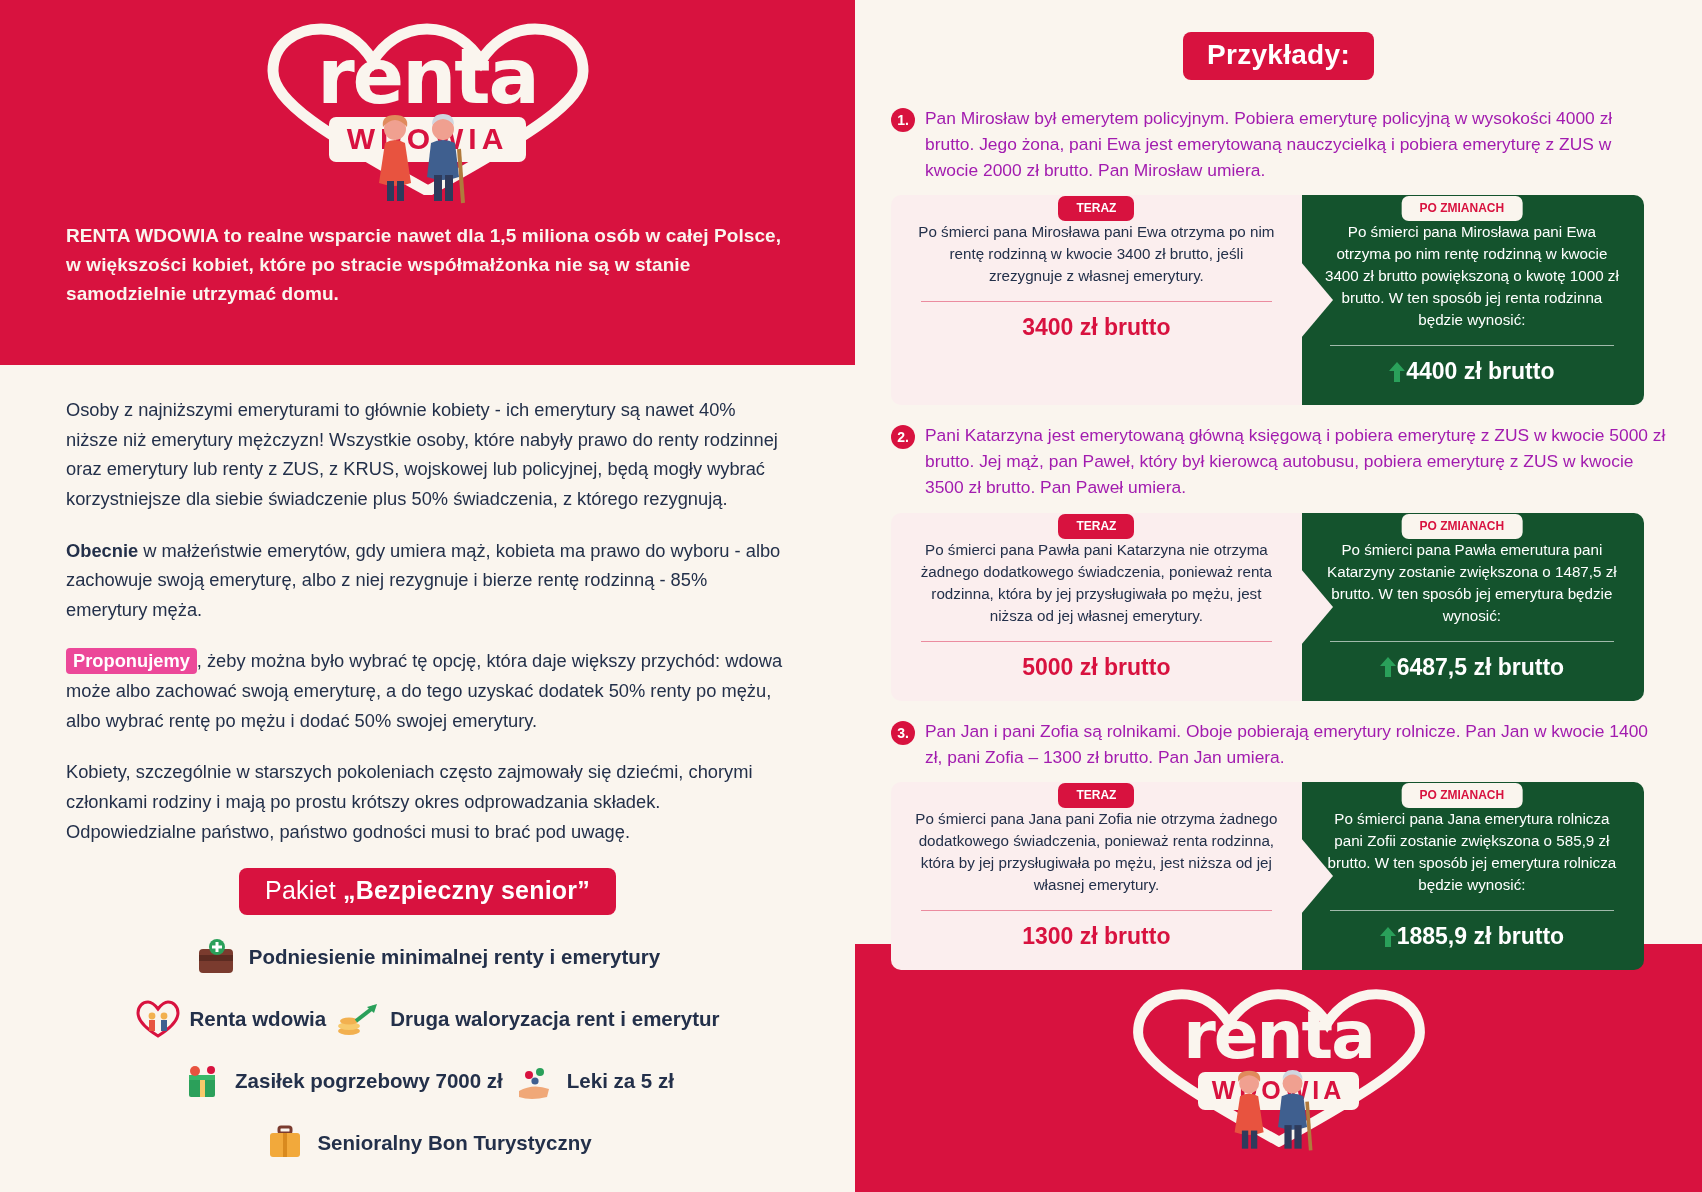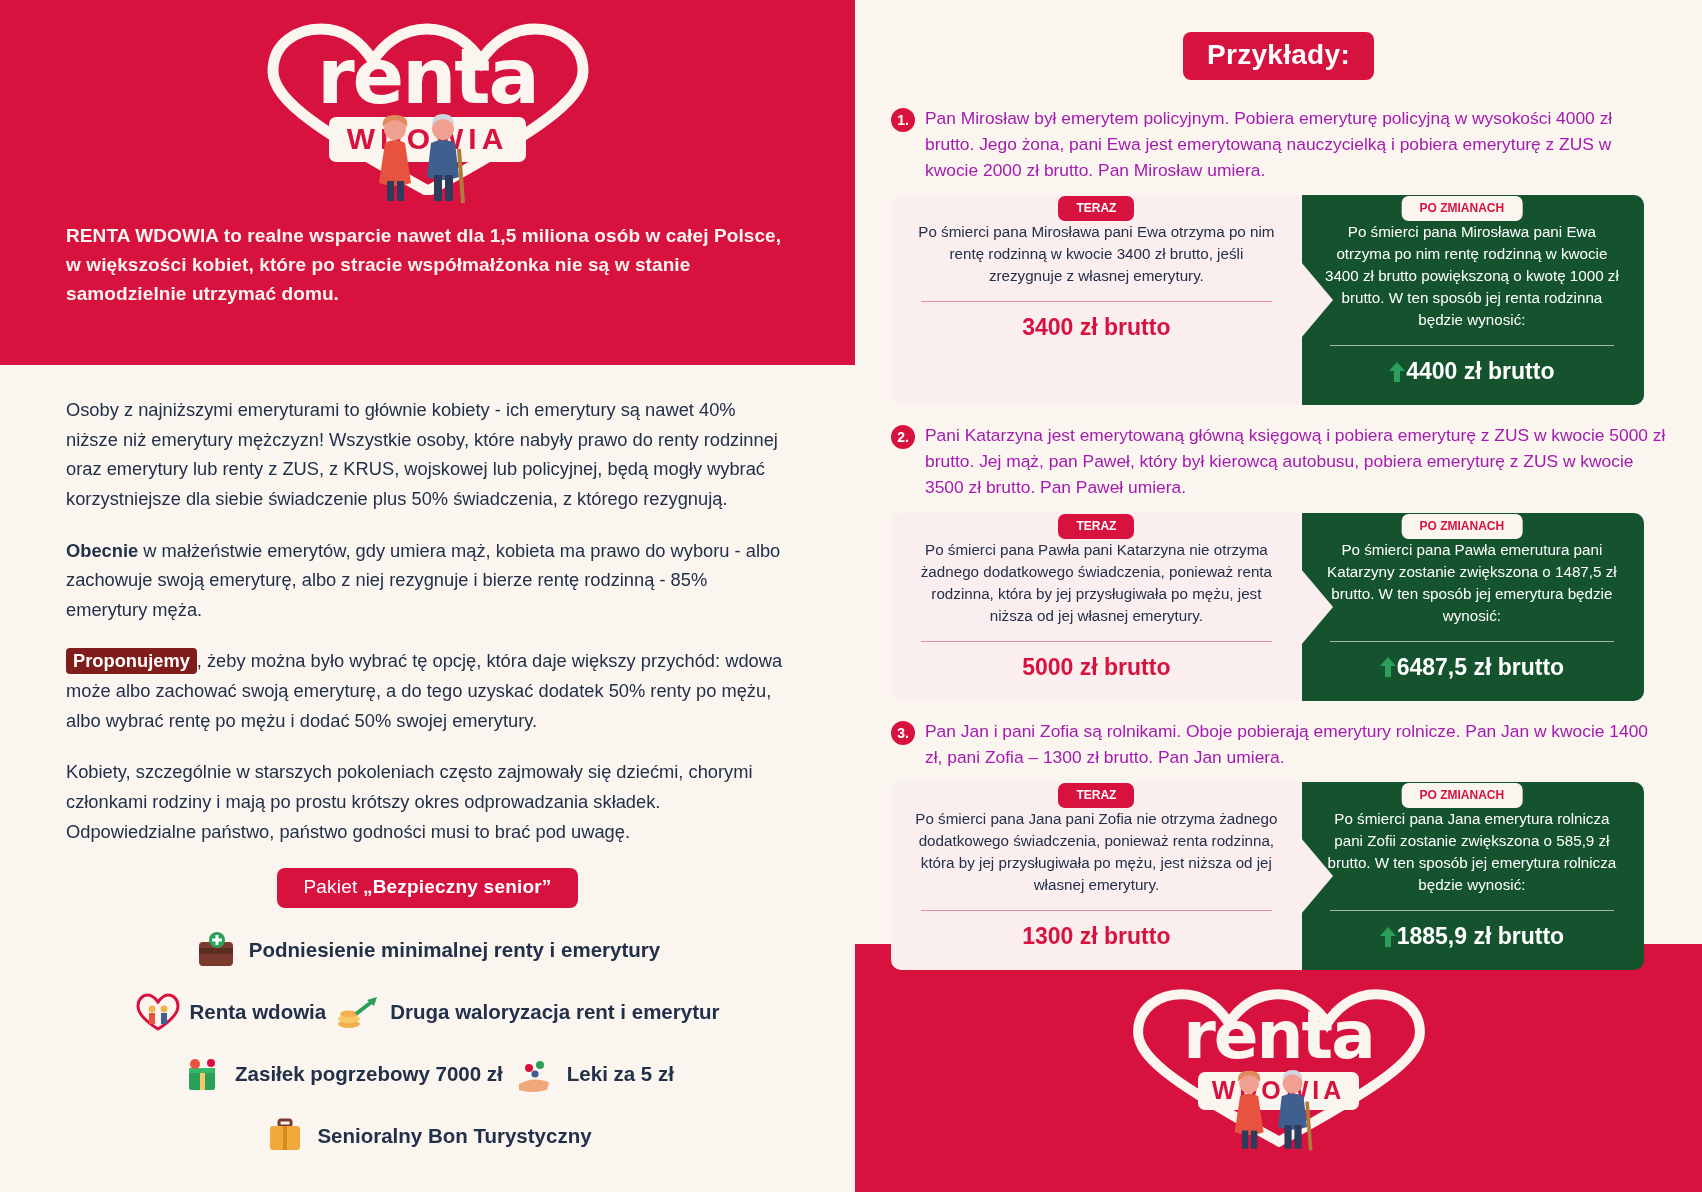--- a/index.html
+++ b/index.html
@@ -107,7 +107,7 @@
   }
   b.strong { font-weight: bold; text-align: right; }
   .hl {
-    background: #7f1d1d;
+    background: #ec4899;
     color: #ffffff;
     font-weight: bold;
     padding: 2px 7px 3px 7px;

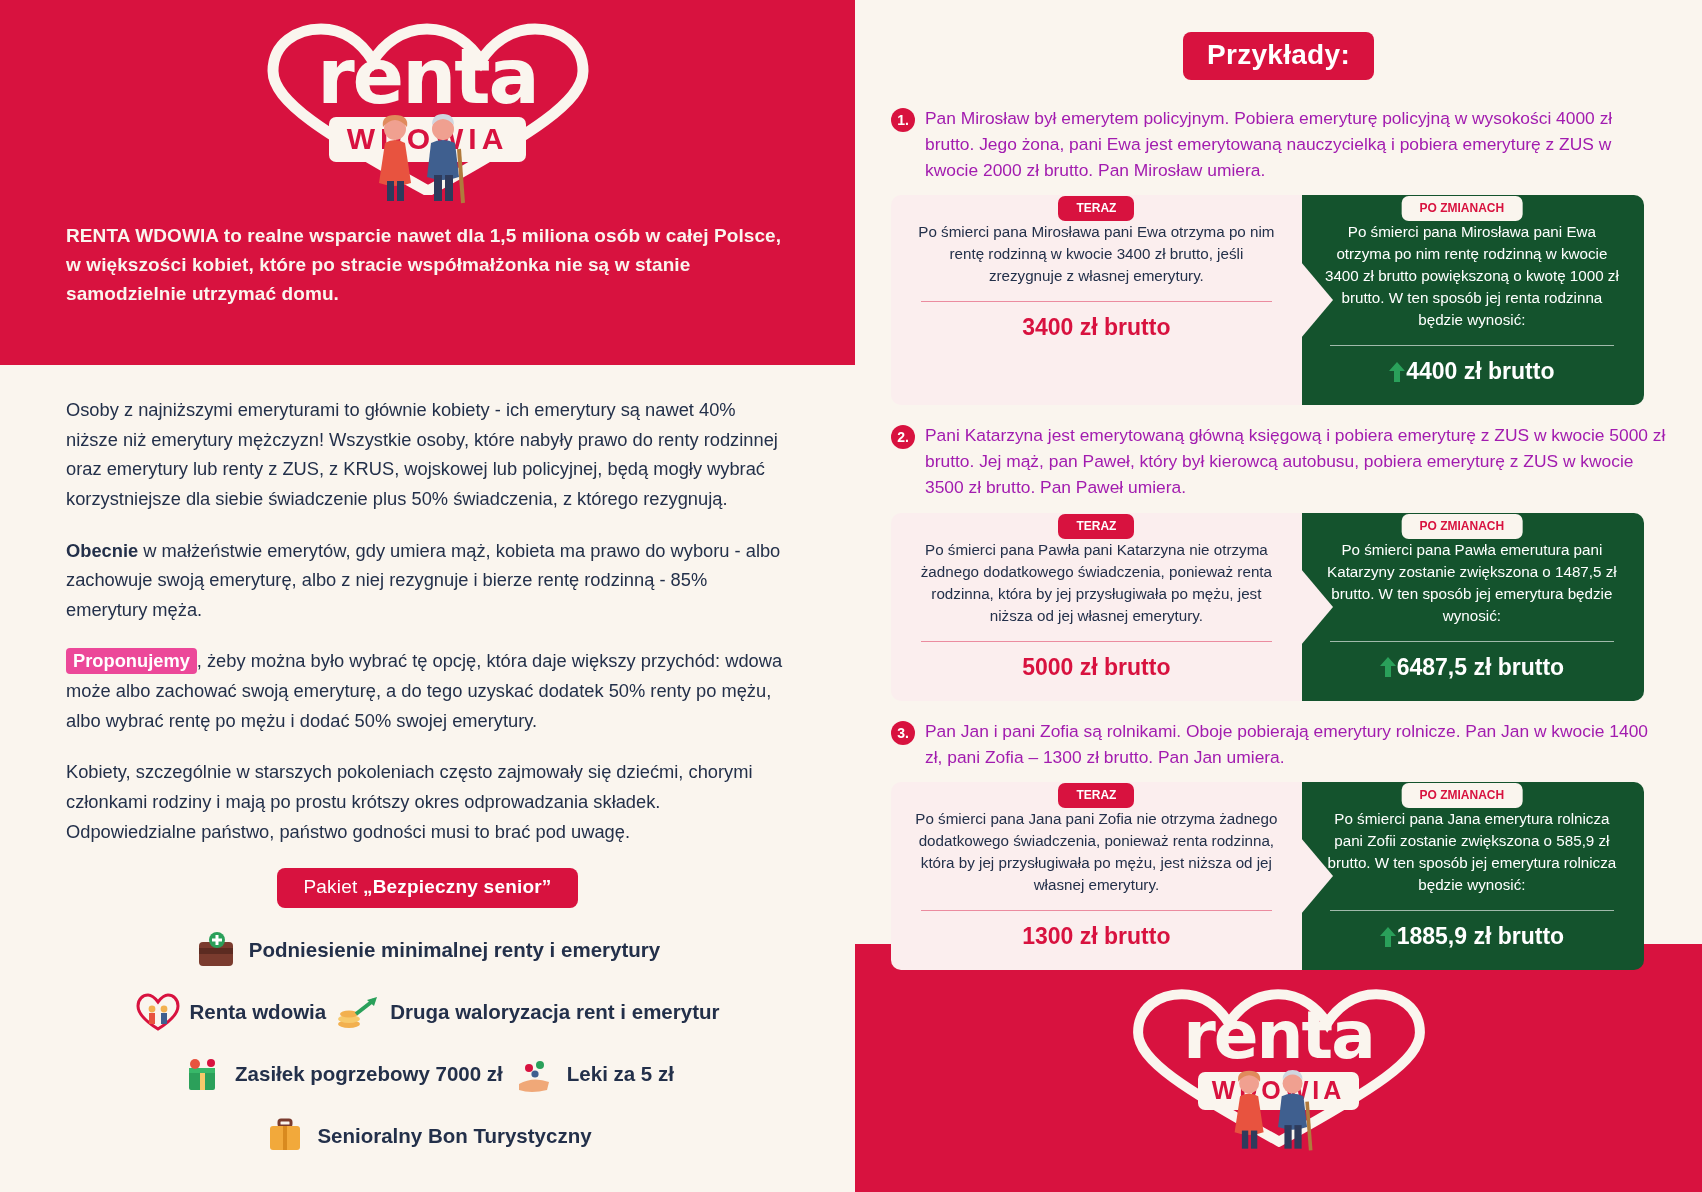--- a/index.html
+++ b/index.html
@@ -120,7 +120,7 @@
     background: #d8123f;
     color: #fff;
     border-radius: 8px;
-    font-size: 19px;
+    font-size: 25px;
     font-weight: bold;
     padding: 8px 26px 10px 26px;
     width: fit-content;

